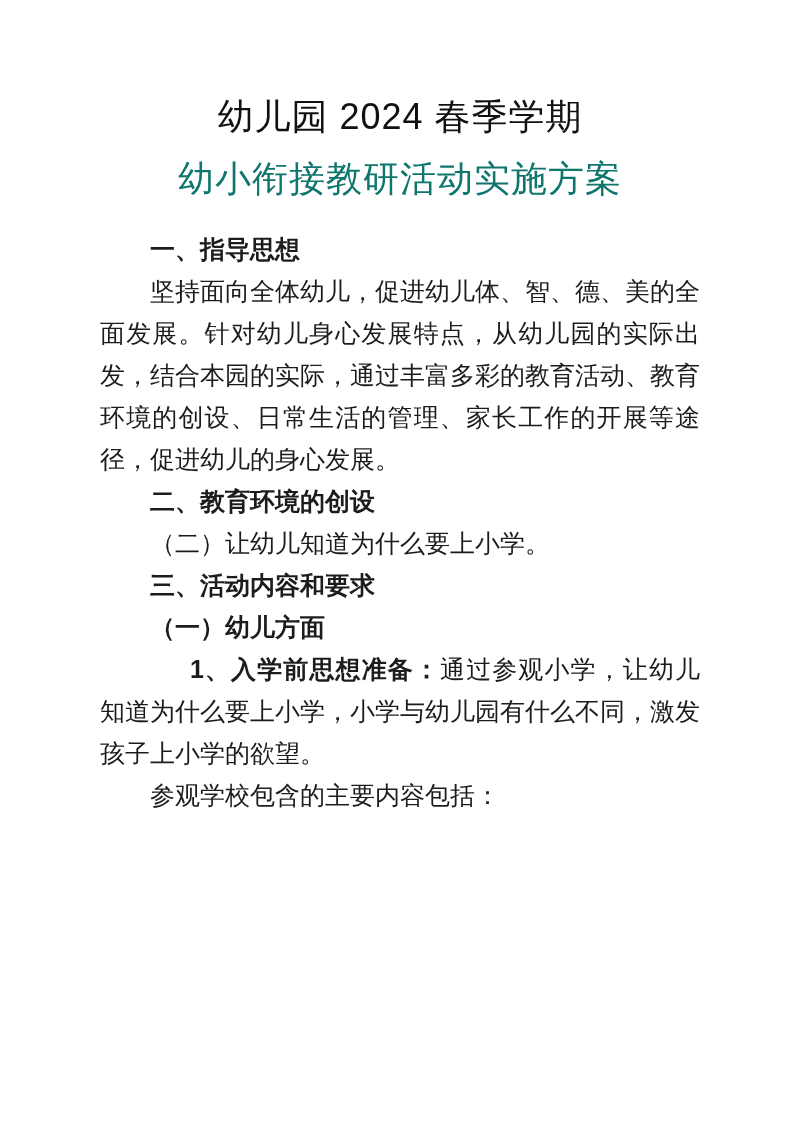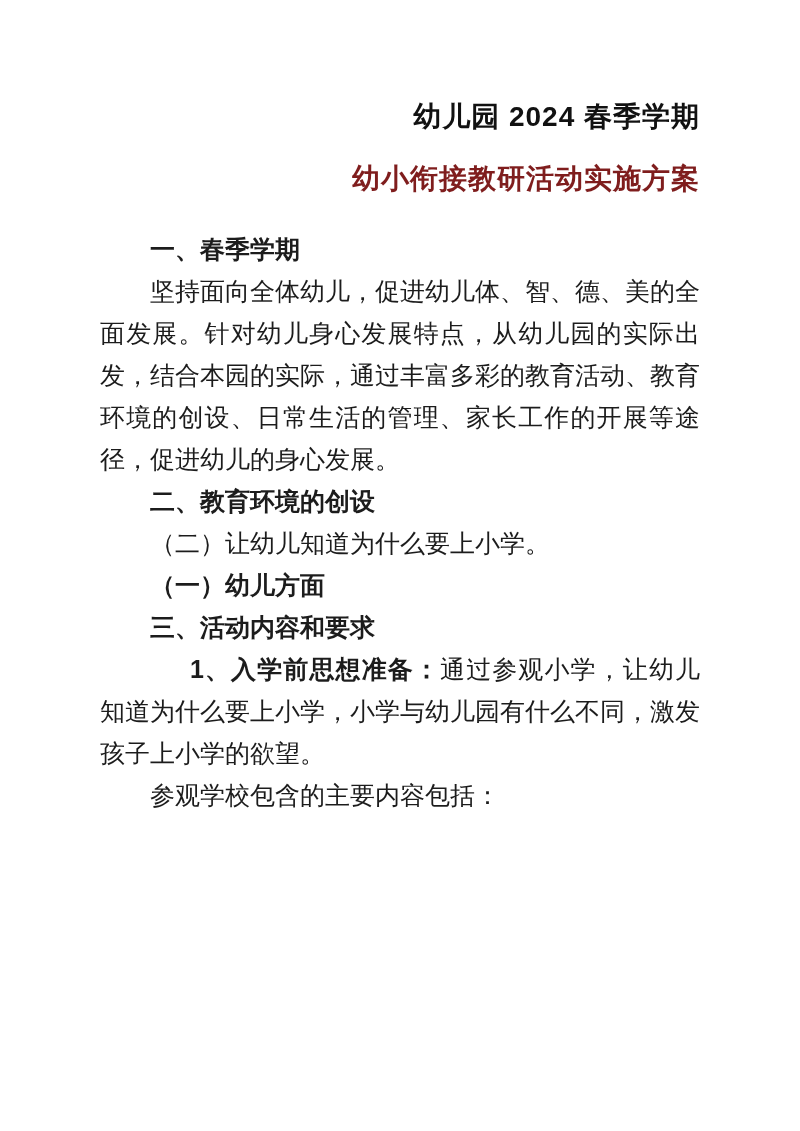--- a/index.html
+++ b/index.html
@@ -23,10 +23,10 @@
   }
   .title {
     margin: 0;
-    text-align: right;
-    font-size: 28px;
+    text-align: center;
+    font-size: 36px;
     line-height: 62px;
-    font-weight: bold;
+    font-weight: normal;
     color: #111111;
     letter-spacing: 1px;
     white-space: nowrap;

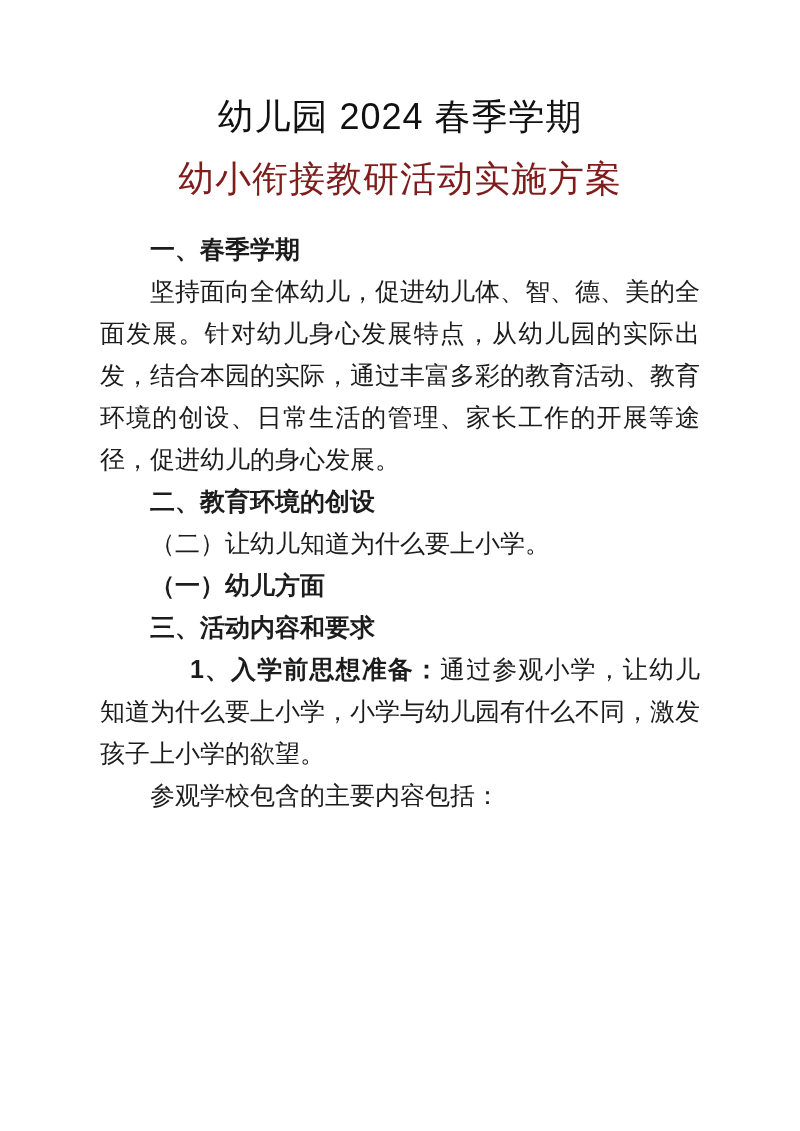--- a/index.html
+++ b/index.html
@@ -58,7 +58,7 @@
 
 <div class="page">
   <h1 class="title">幼儿园 2024 春季学期</h1>
-  <h1 class="title subtitle" id="doc-subtitle" style="color: #7f1d1d;">幼小衔接教研活动实施方案</h1>
+  <h1 class="title subtitle" id="doc-subtitle" style="color: #0f766e;">幼小衔接教研活动实施方案</h1>
   <div class="doc-body" id="doc-body">
       <p class="heading">一、春季学期</p>
       <p class="para">坚持面向全体幼儿，促进幼儿体、智、德、美的全面发展。针对幼儿身心发展特点，从幼儿园的实际出发，结合本园的实际，通过丰富多彩的教育活动、教育环境的创设、日常生活的管理、家长工作的开展等途径，促进幼儿的身心发展。</p>

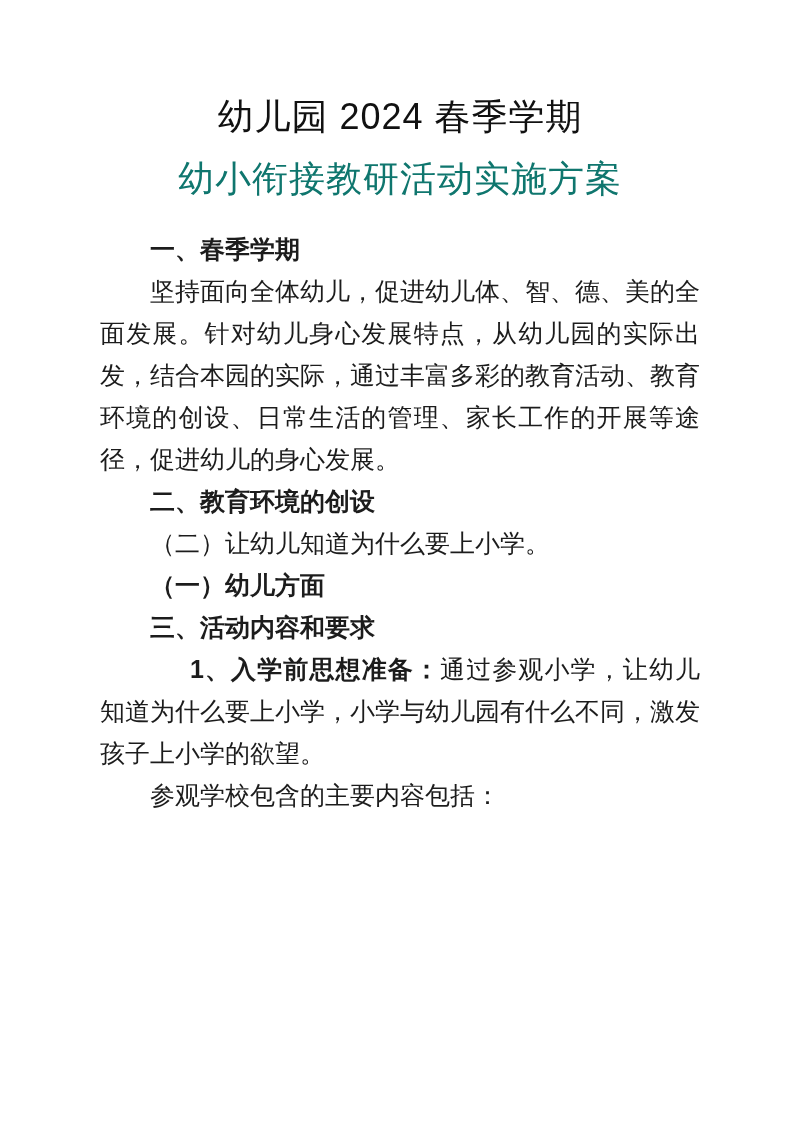--- a/index.html
+++ b/index.html
@@ -60,7 +60,7 @@
   <h1 class="title">幼儿园 2024 春季学期</h1>
   <h1 class="title subtitle" id="doc-subtitle" style="color: #0f766e;">幼小衔接教研活动实施方案</h1>
   <div class="doc-body" id="doc-body">
-      <p class="heading">一、春季学期</p>
+      <p class="heading">一、指导思想</p>
       <p class="para">坚持面向全体幼儿，促进幼儿体、智、德、美的全面发展。针对幼儿身心发展特点，从幼儿园的实际出发，结合本园的实际，通过丰富多彩的教育活动、教育环境的创设、日常生活的管理、家长工作的开展等途径，促进幼儿的身心发展。</p>
       <p class="heading">二、教育环境的创设</p>
       <p class="para">（二）让幼儿知道为什么要上小学。</p>

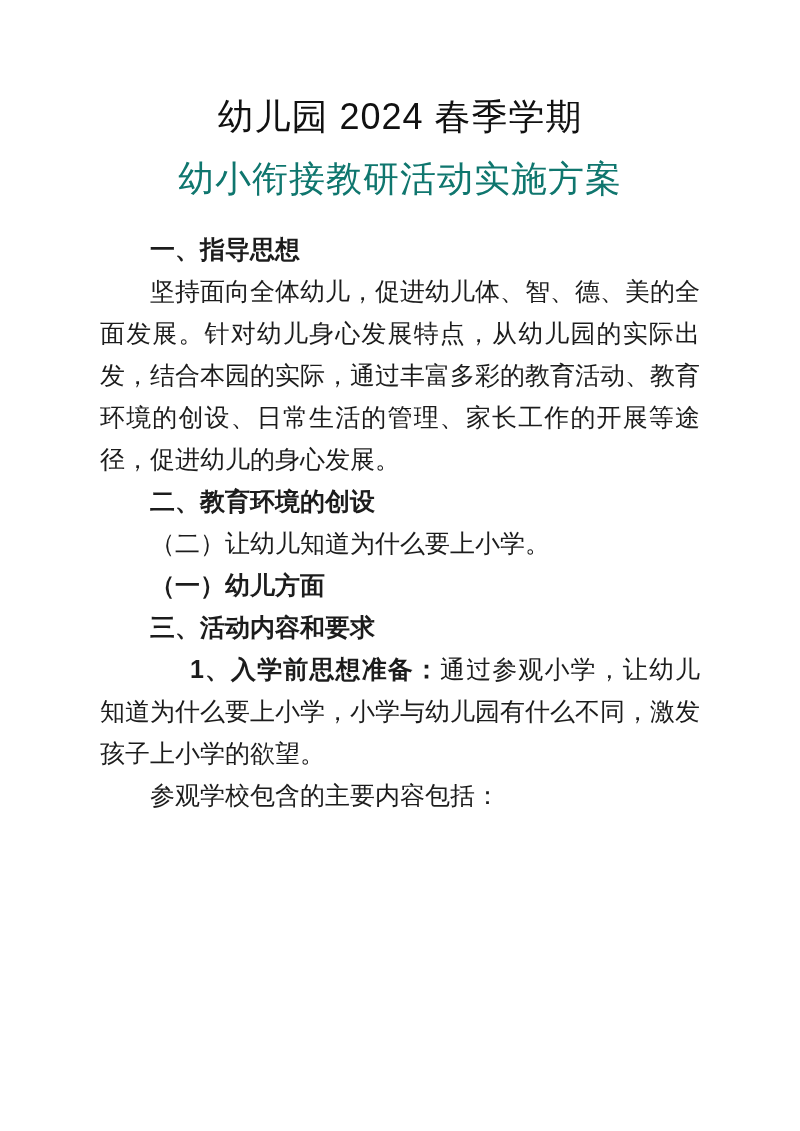--- a/index.html
+++ b/index.html
@@ -64,8 +64,8 @@
       <p class="para">坚持面向全体幼儿，促进幼儿体、智、德、美的全面发展。针对幼儿身心发展特点，从幼儿园的实际出发，结合本园的实际，通过丰富多彩的教育活动、教育环境的创设、日常生活的管理、家长工作的开展等途径，促进幼儿的身心发展。</p>
       <p class="heading">二、教育环境的创设</p>
       <p class="para">（二）让幼儿知道为什么要上小学。</p>
+      <p class="heading">三、活动内容和要求</p>
       <p class="heading">（一）幼儿方面</p>
-      <p class="heading">三、活动内容和要求</p>
       <p class="para"><strong>1、入学前思想准备：</strong>通过参观小学，让幼儿知道为什么要上小学，小学与幼儿园有什么不同，激发孩子上小学的欲望。</p>
       <p class="para">参观学校包含的主要内容包括：</p>
     </div>

